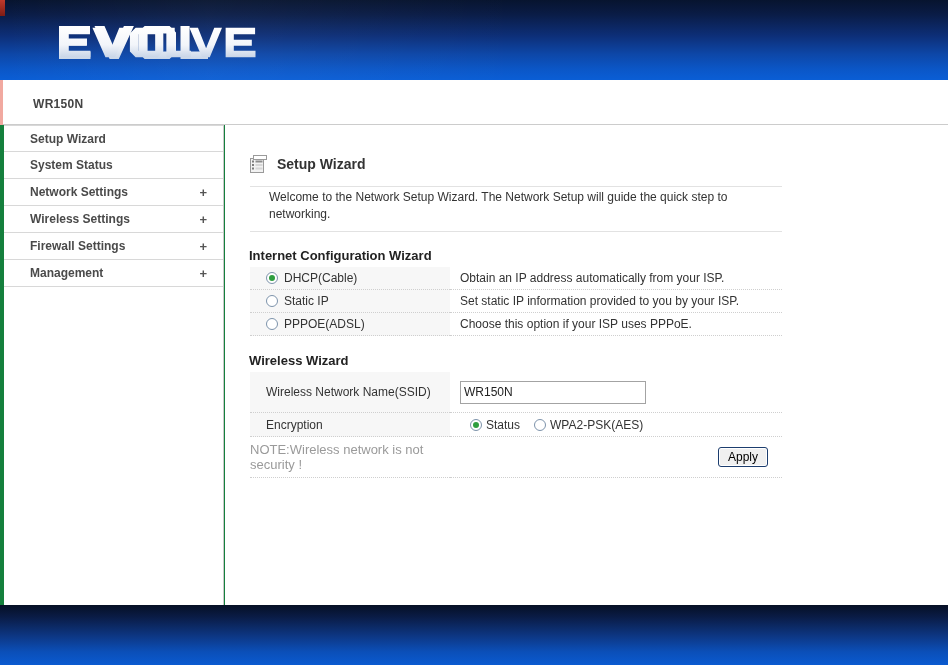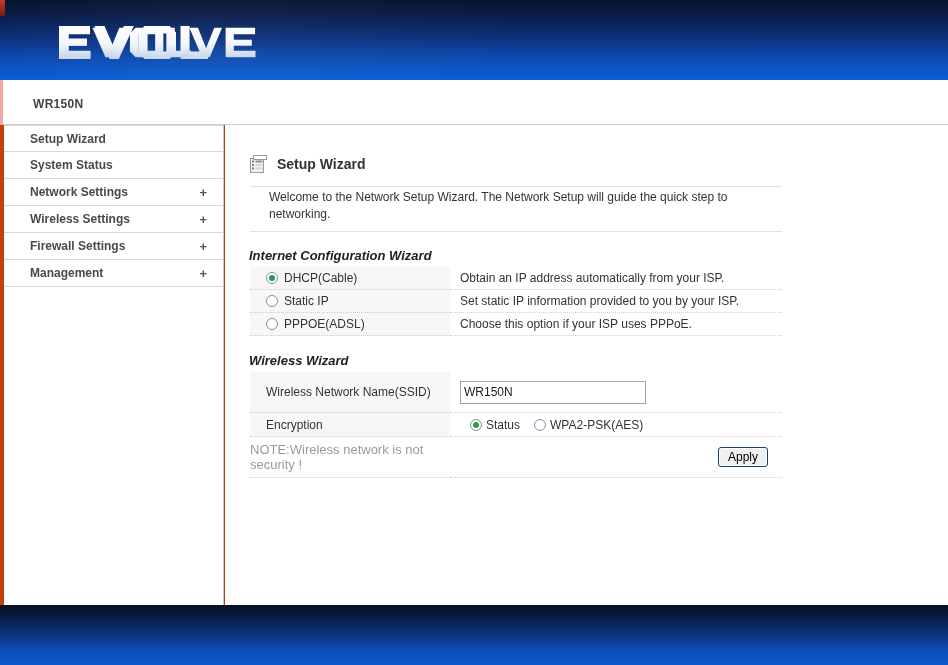--- a/index.html
+++ b/index.html
@@ -106,7 +106,7 @@
     left: 0; top: 125px;
     width: 948px;
     height: 480px;
-    background: #c2410c;
+    background: #15803d;
   }
 
   

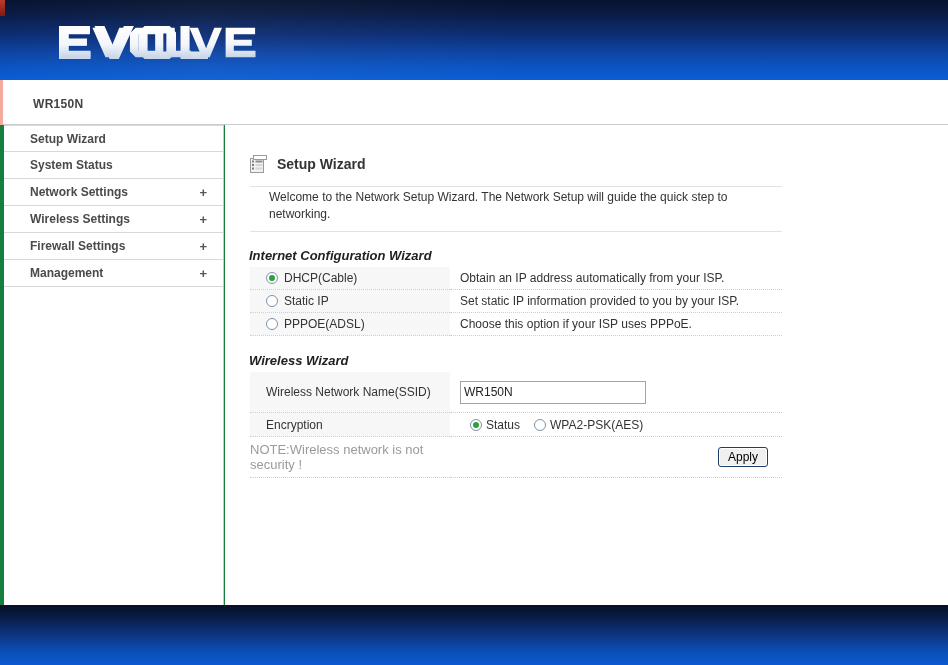--- a/index.html
+++ b/index.html
@@ -206,7 +206,6 @@
     font-size: 13px;
     font-weight: bold;
     color: #222222;
-    font-style: italic;
   }
 
   

